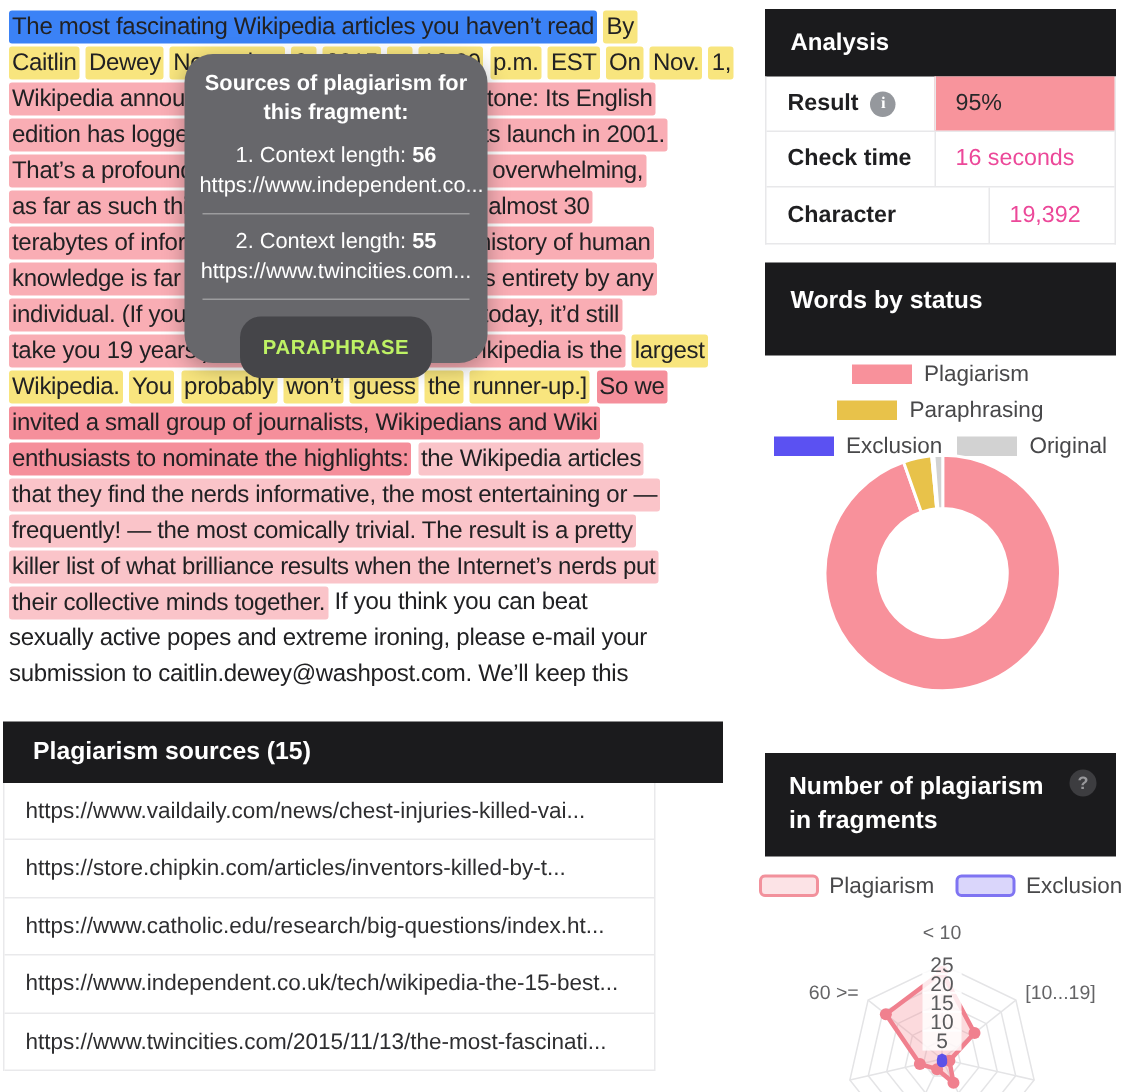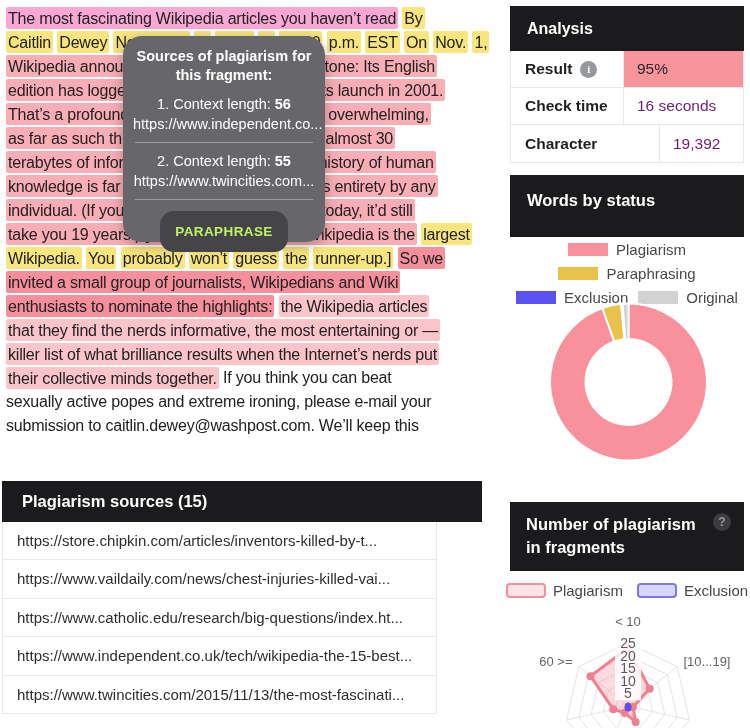--- a/index.html
+++ b/index.html
@@ -86,7 +86,7 @@
 <body>
 
 <div class="doc" id="doc">
-    <div class="line"><span class="seg" style="background: #f9a8d4;">The most fascinating Wikipedia articles you haven’t read</span> <span class="seg" style="background: rgb(248, 229, 126);">By</span></div>
+    <div class="line"><span class="seg" style="background: #3b82f6;">The most fascinating Wikipedia articles you haven’t read</span> <span class="seg" style="background: rgb(248, 229, 126);">By</span></div>
     <div class="line"><span class="seg" style="background: rgb(248, 229, 126);">Caitlin</span> <span class="seg" style="background: rgb(248, 229, 126);">Dewey</span> <span class="seg" style="background: rgb(248, 229, 126);">November</span> <span class="seg" style="background: rgb(248, 229, 126);">6,</span> <span class="seg" style="background: rgb(248, 229, 126);">2015</span> <span class="seg" style="background: rgb(248, 229, 126);">at</span> <span class="seg" style="background: rgb(248, 229, 126);">12:00</span> <span class="seg" style="background: rgb(248, 229, 126);">p.m.</span> <span class="seg" style="background: rgb(248, 229, 126);">EST</span> <span class="seg" style="background: rgb(248, 229, 126);">On</span> <span class="seg" style="background: rgb(248, 229, 126);">Nov.</span> <span class="seg" style="background: rgb(248, 229, 126);">1,</span></div>
     <div class="line"><span class="seg" style="background: rgb(249, 173, 180);">Wikipedia announced a pretty incredible milestone: Its English</span></div>
     <div class="line"><span class="seg" style="background: rgb(249, 173, 180);">edition has logged 5 billion page views since its launch in 2001.</span></div>

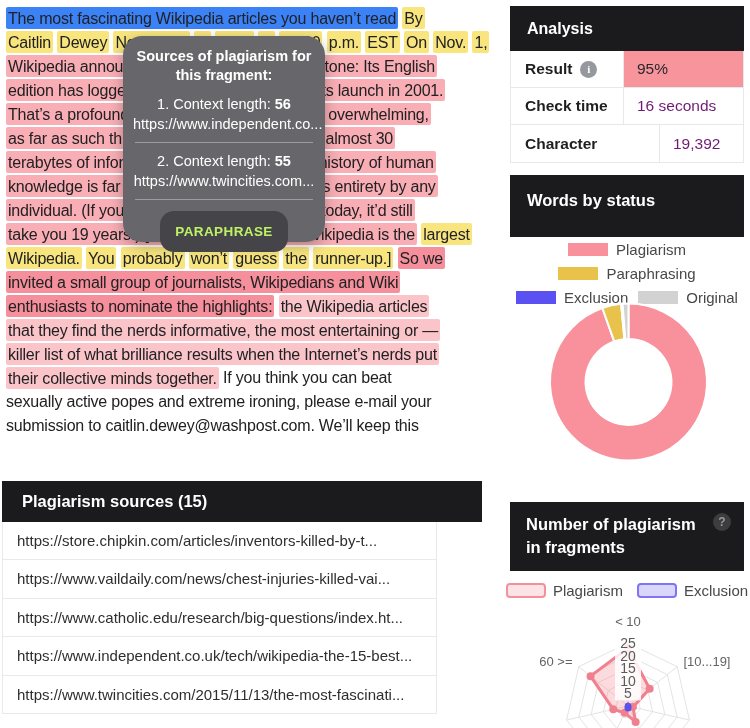--- a/index.html
+++ b/index.html
@@ -49,7 +49,7 @@
   .an-label { width: 112px; display: flex; align-items: center; padding-left: 14px;
               font-weight: bold; font-size: 15.5px; color: #1f1f21; }
   .an-value { flex: 1; display: flex; align-items: center; padding-left: 13px;
-              border-left: 1px solid #e8e8ea; font-size: 15.5px; color: #701a75; }
+              border-left: 1px solid #e8e8ea; font-size: 15.5px; color: #ec4899; }
   .an-value.hl { background: #f8949c; color: #28282a; }
   .info-i { display: inline-flex; align-items: center; justify-content: center;
             width: 17px; height: 17px; border-radius: 50%; background: #95989d;

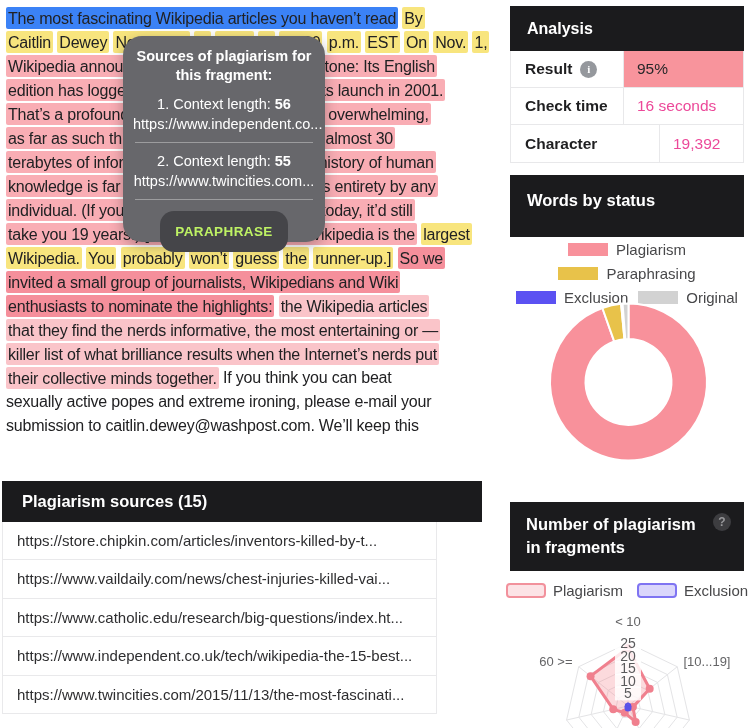--- a/index.html
+++ b/index.html
@@ -100,6 +100,7 @@
     <div class="line"><span class="seg" style="background: rgb(245, 143, 155);">invited a small group of journalists, Wikipedians and Wiki</span></div>
     <div class="line"><span class="seg" style="background: rgb(245, 143, 155);">enthusiasts to nominate the highlights:</span> <span class="seg" style="background: rgb(250, 196, 201);">the Wikipedia articles</span></div>
     <div class="line"><span class="seg" style="background: rgb(250, 196, 201);">that they find the nerds informative, the most entertaining or —</span></div>
+    <div class="line"><span class="seg" style="background: rgb(250, 196, 201);">frequently! — the most comically trivial. The result is a pretty</span></div>
     <div class="line"><span class="seg" style="background: rgb(250, 196, 201);">killer list of what brilliance results when the Internet’s nerds put</span></div>
     <div class="line"><span class="seg" style="background: rgb(250, 196, 201);">their collective minds together.</span> If you think you can beat</div>
     <div class="line">sexually active popes and extreme ironing, please e-mail your</div>

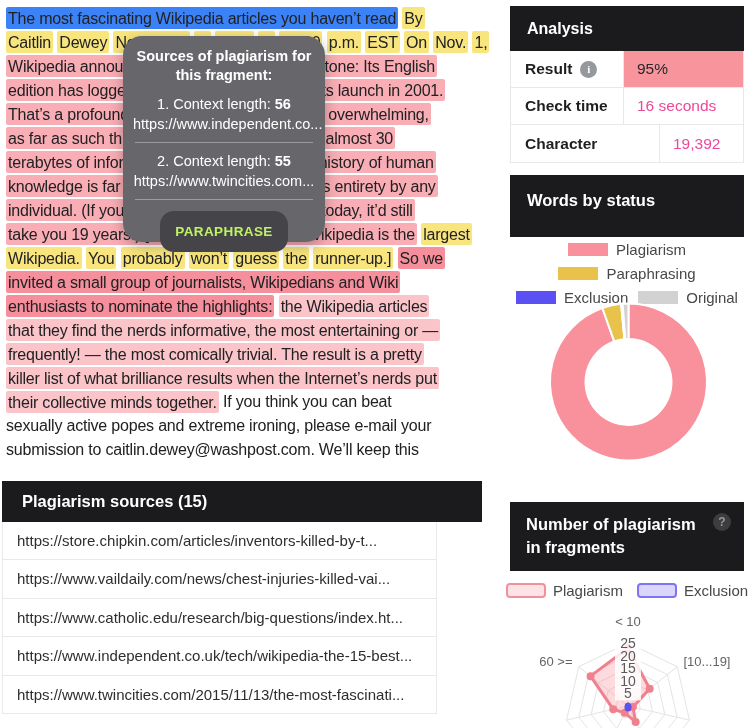--- a/index.html
+++ b/index.html
@@ -123,8 +123,8 @@
 <div class="sources">
   <div class="phead">Plagiarism sources (15)</div>
   <div class="src-list" id="src-list">
+      <div class="src-row">https://www.vaildaily.com/news/chest-injuries-killed-vai...</div>
       <div class="src-row">https://store.chipkin.com/articles/inventors-killed-by-t...</div>
-      <div class="src-row">https://www.vaildaily.com/news/chest-injuries-killed-vai...</div>
       <div class="src-row">https://www.catholic.edu/research/big-questions/index.ht...</div>
       <div class="src-row">https://www.independent.co.uk/tech/wikipedia-the-15-best...</div>
       <div class="src-row">https://www.twincities.com/2015/11/13/the-most-fascinati...</div>

